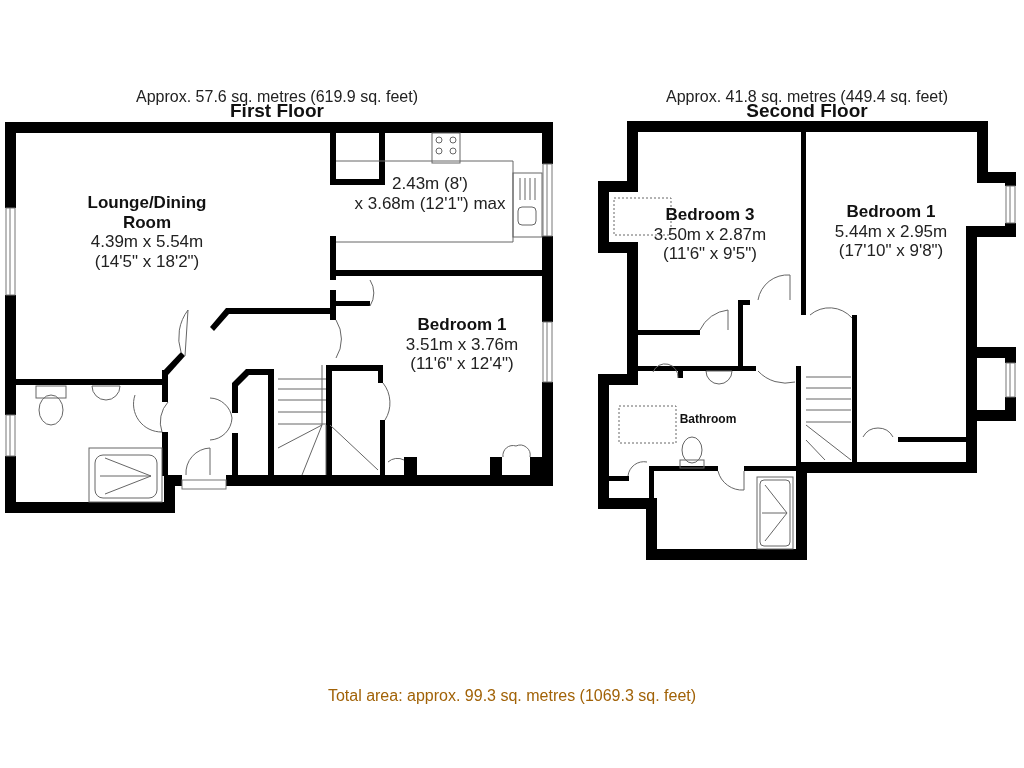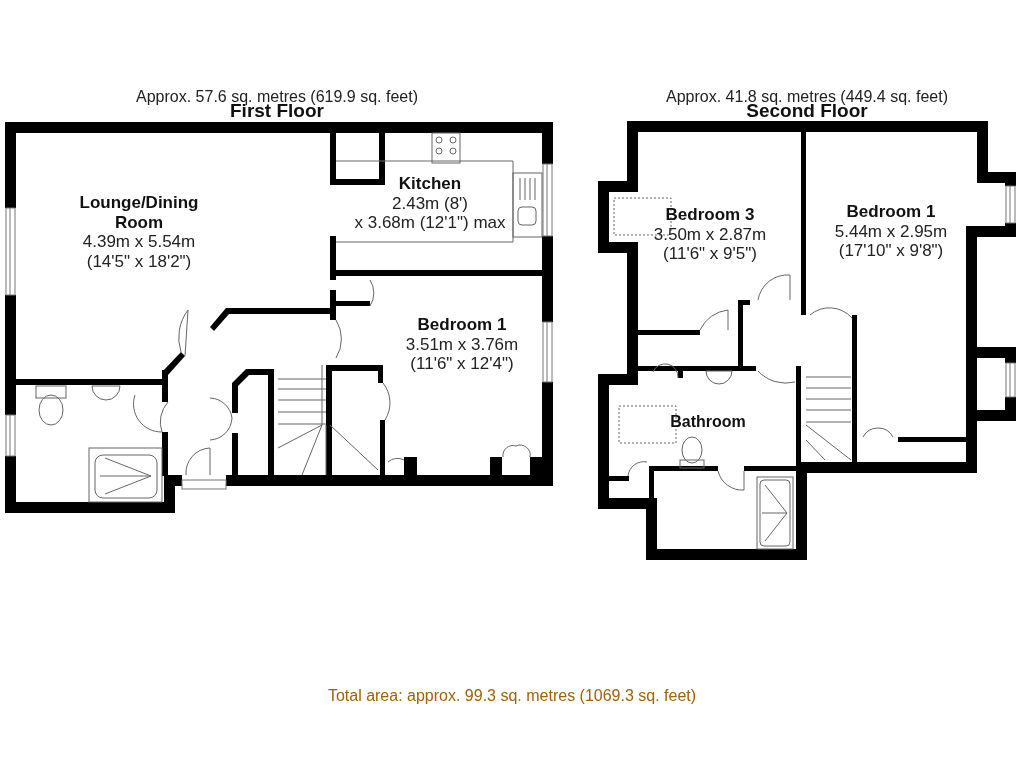--- a/index.html
+++ b/index.html
@@ -210,7 +210,6 @@
   <div class="dim">(14'5" x 18'2")</div>
 </div>
 <div class="room" style="left:345px;top:174px;width:170px;">
-  <div class="name">Kitchen</div>
   <div class="dim">2.43m (8')</div>
   <div class="dim">x 3.68m (12'1") max</div>
 </div>

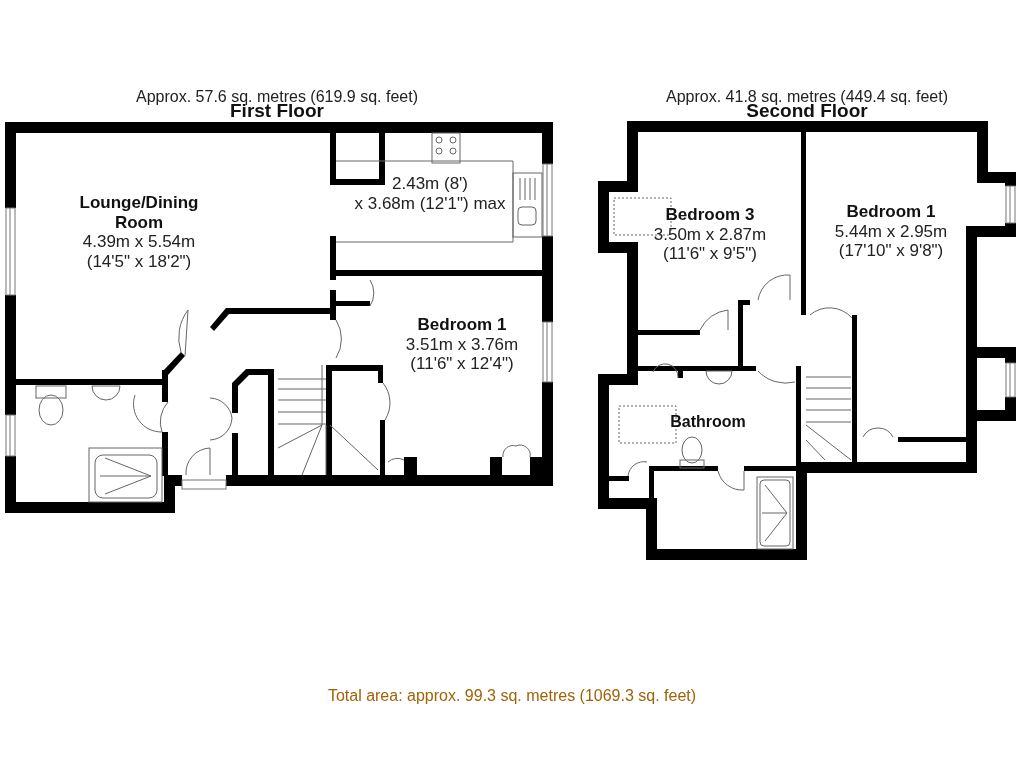--- a/index.html
+++ b/index.html
@@ -203,7 +203,7 @@
   </g>
 </svg>
 
-<div class="room" style="left:64px;top:193px;width:150px;">
+<div class="room" style="left:72px;top:193px;width:150px;">
   <div class="name">Lounge/Dining</div>
   <div class="name">Room</div>
   <div class="dim">4.39m x 5.54m</div>

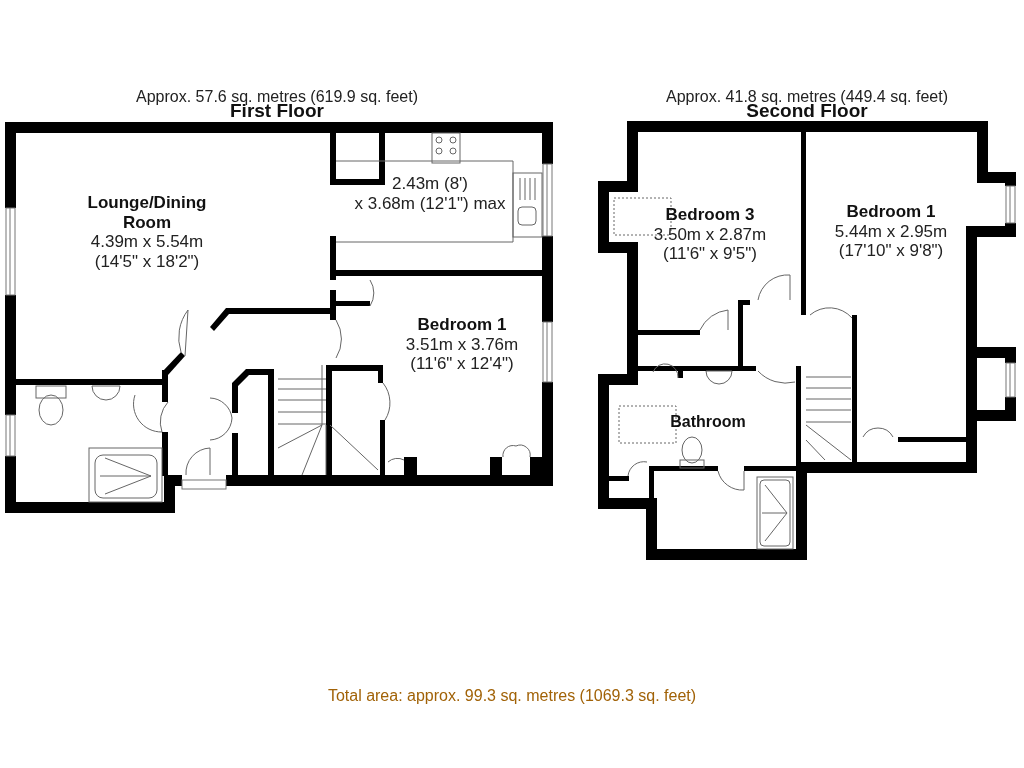--- a/index.html
+++ b/index.html
@@ -230,7 +230,7 @@
   <div class="dim">(17'10" x 9'8")</div>
 </div>
 <div class="room" style="left:668px;top:413px;width:80px;">
-  <div class="name" style="font-size:16px;">Bathroom</div>
+  <div class="name" style="font-size:12px;">Bathroom</div>
 </div>
 
 <div class="total">Total area: approx. 99.3 sq. metres (1069.3 sq. feet)</div>

